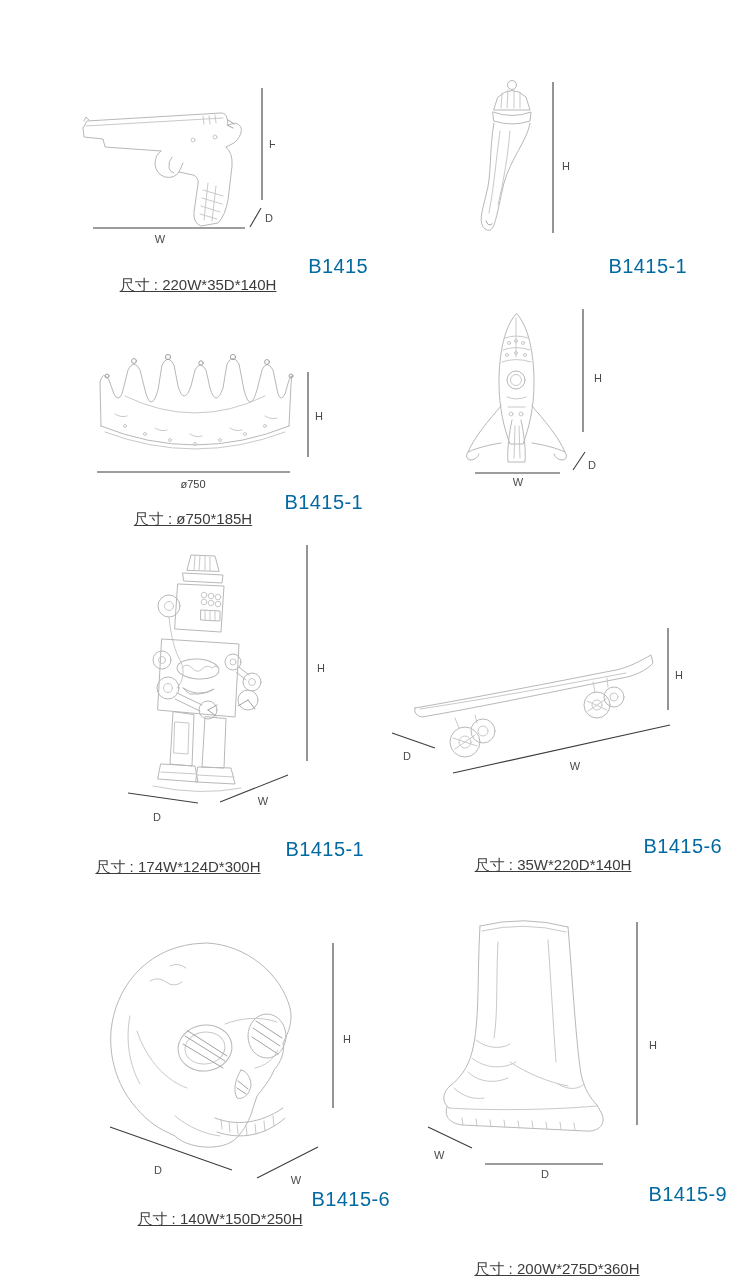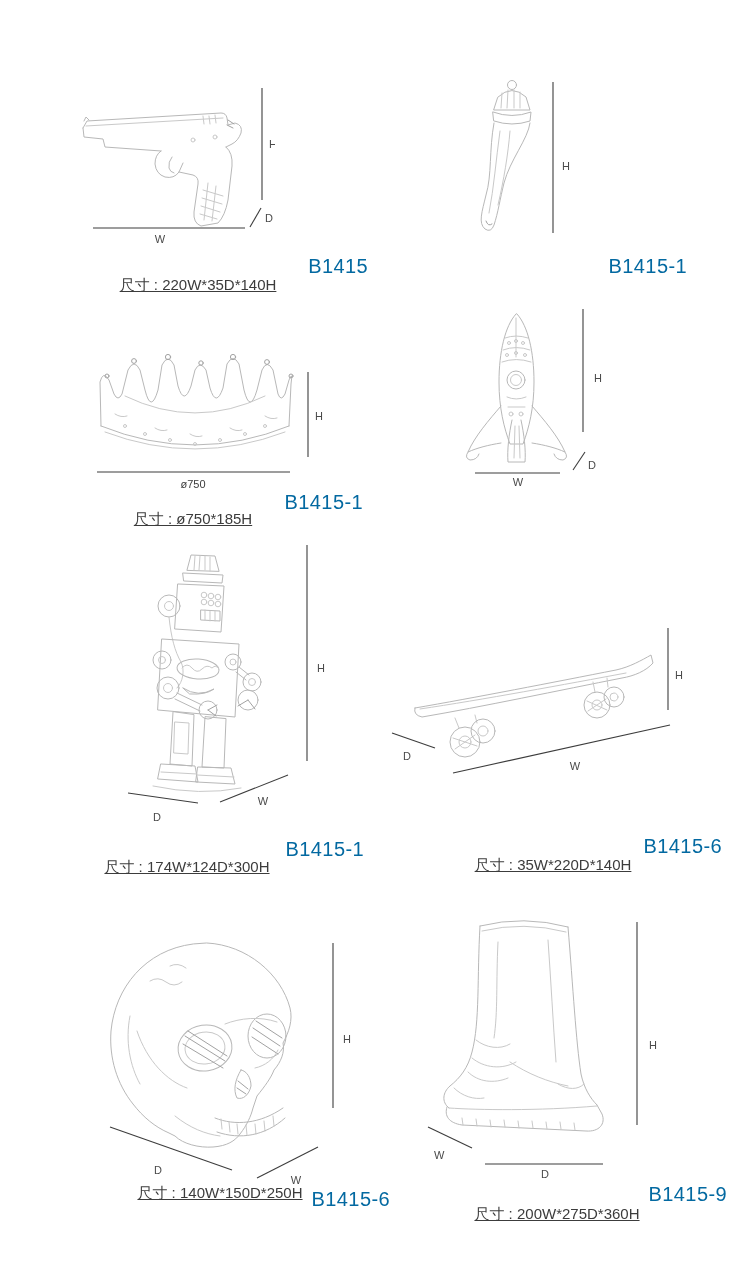--- a/index.html
+++ b/index.html
@@ -192,7 +192,7 @@
     </g>
   </svg>
   <div class="code" style="left:24px;top:840px">B1415-1</div>
-  <div class="size" style="left:17px;top:858px">尺寸 : 174W*124D*300H</div>
+  <div class="size" style="left:8px;top:858px">尺寸 : 174W*124D*300H</div>
 
   <svg class="art" style="left:385px;top:612px" width="300" height="175" viewBox="0 0 300 175">
     <g class="sk">

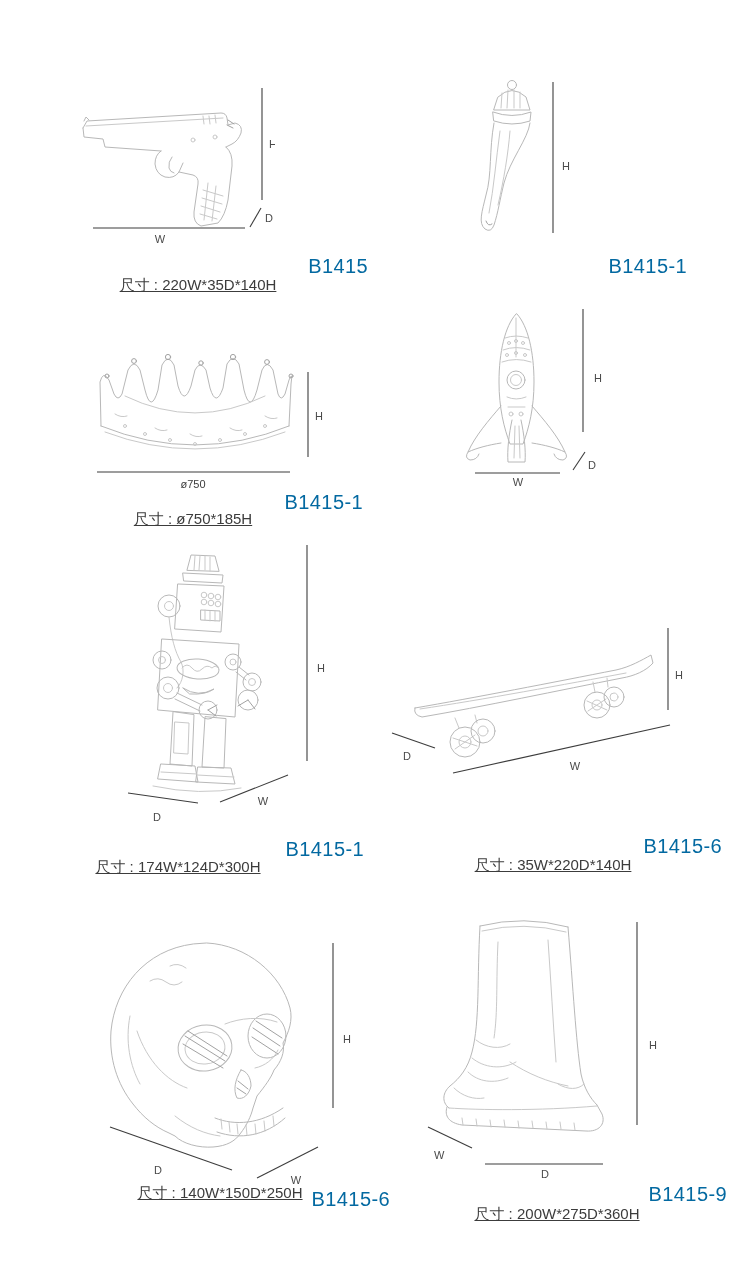--- a/index.html
+++ b/index.html
@@ -253,7 +253,7 @@
     </g>
   </svg>
   <div class="code" style="left:50px;top:1190px">B1415-6</div>
-  <div class="size" style="left:50px;top:1184px">尺寸 : 140W*150D*250H</div>
+  <div class="size" style="left:50px;top:1210px">尺寸 : 140W*150D*250H</div>
 
   <svg class="art" style="left:418px;top:912px" width="262" height="268" viewBox="0 0 262 268">
     <g class="sk">

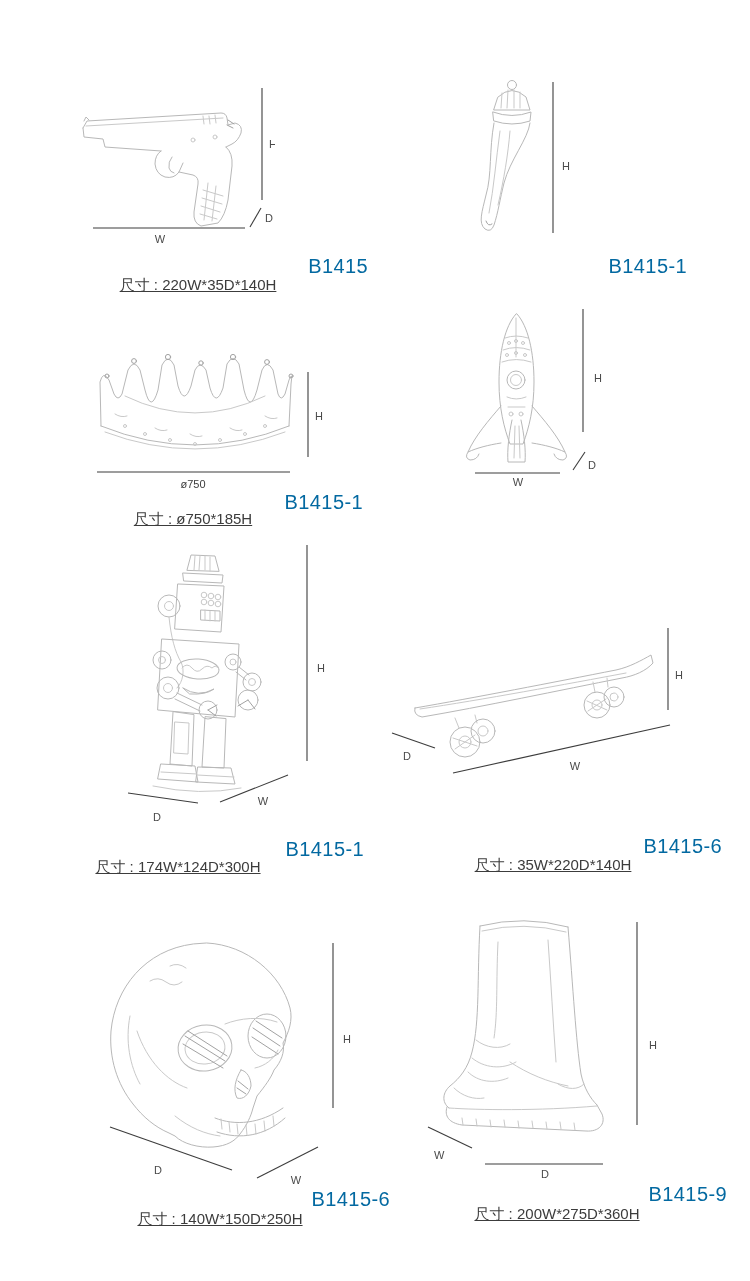--- a/index.html
+++ b/index.html
@@ -280,7 +280,7 @@
     </g>
   </svg>
   <div class="code" style="left:387px;top:1185px">B1415-9</div>
-  <div class="size" style="left:387px;top:1205px">尺寸 : 200W*275D*360H</div>
+  <div class="size" style="left:387px;top:1260px">尺寸 : 200W*275D*360H</div>
 
 </div>
 

